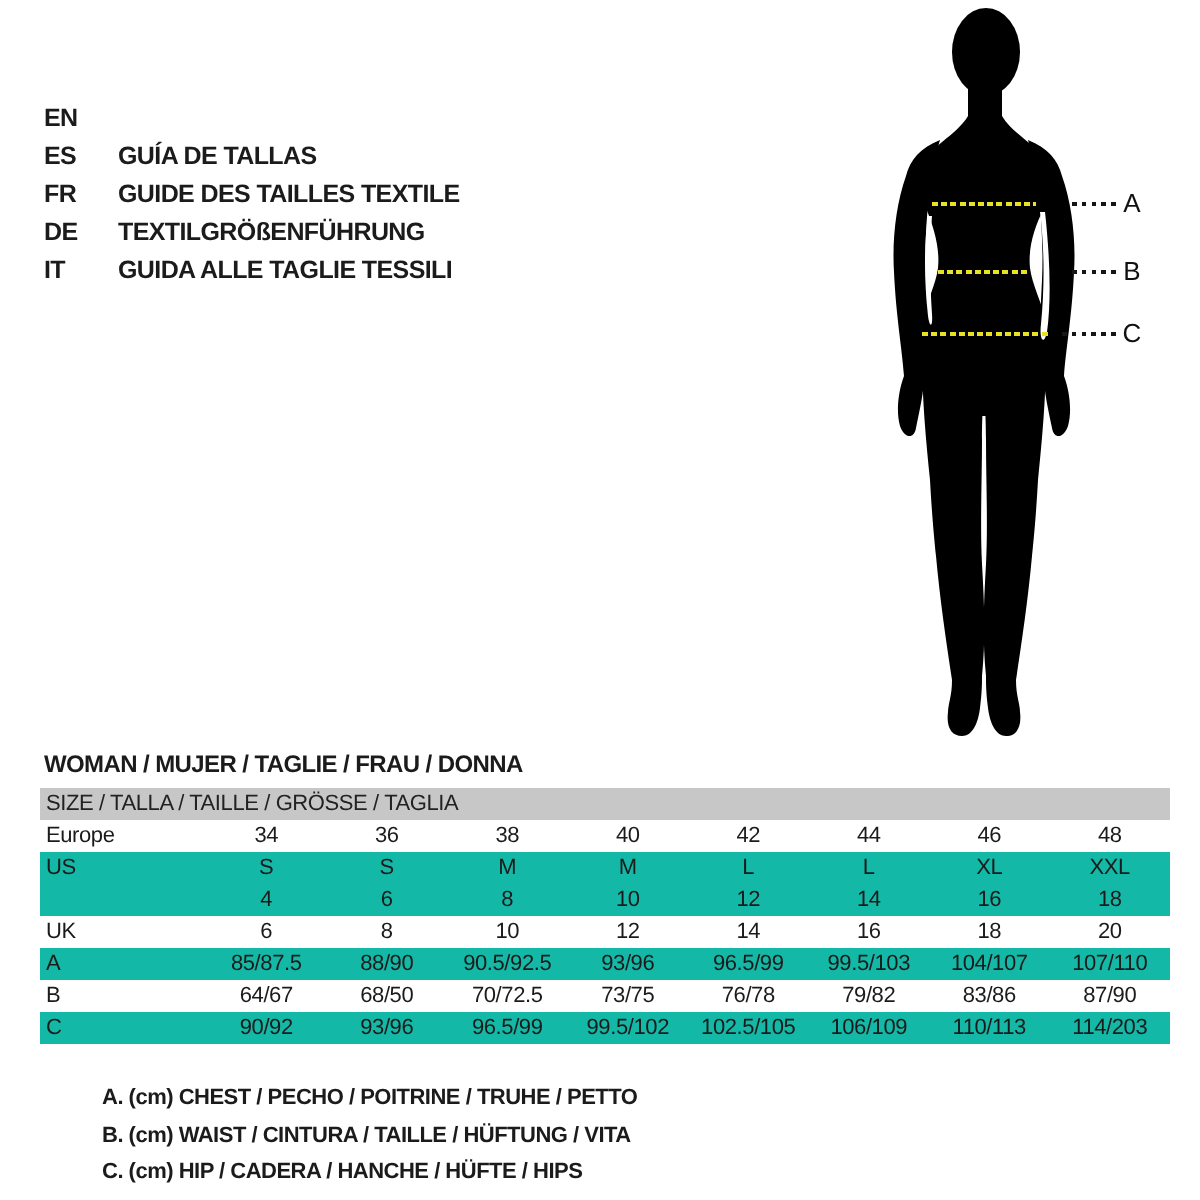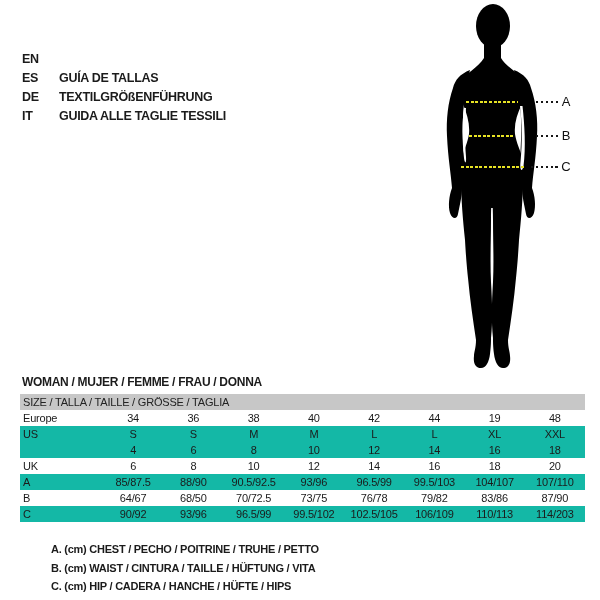--- a/index.html
+++ b/index.html
@@ -43,6 +43,10 @@
     <div class="lang-row">
       <span class="lang-code">ES</span>
       <span class="lang-label">GUÍA DE TALLAS</span>
+    </div>
+    <div class="lang-row">
+      <span class="lang-code">FR</span>
+      <span class="lang-label">GUIDE DES TAILLES TEXTILE</span>
     </div>
     <div class="lang-row">
       <span class="lang-code">DE</span>

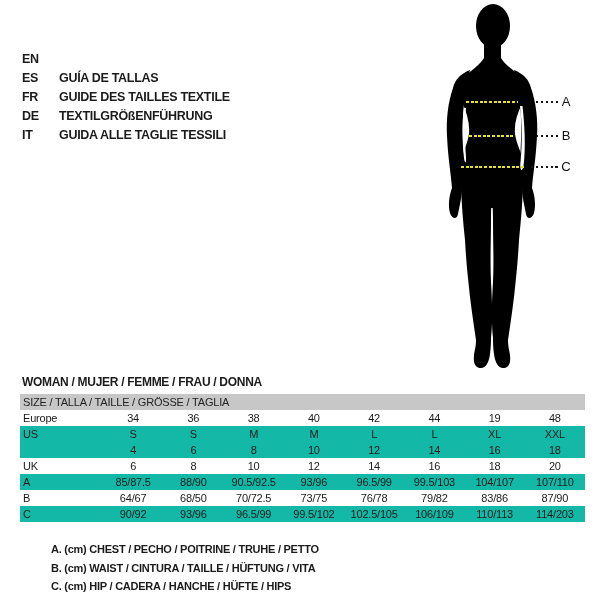--- a/index.html
+++ b/index.html
@@ -145,7 +145,7 @@
   <div class="mline dots" style="left:531px;top:166px;width:27px;"></div>
   <div class="mlabel" style="left:558px;top:159px;">C</div>
 
-  <h2 class="section-title">WOMAN / MUJER / FEMME / FRAU / DONNA</h2>
+  <h2 class="section-title">WOMAN / MUJER / TAGLIE / FRAU / DONNA</h2>
 
   <div class="size-table">
     <div class="thead">SIZE / TALLA / TAILLE / GRÖSSE / TAGLIA</div>

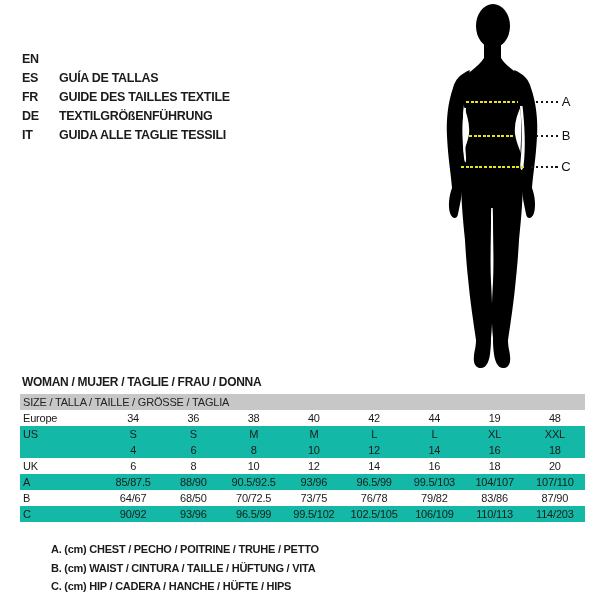--- a/index.html
+++ b/index.html
@@ -158,7 +158,7 @@
       <div class="tcell">40</div>
       <div class="tcell">42</div>
       <div class="tcell">44</div>
-      <div class="tcell">19</div>
+      <div class="tcell">46</div>
       <div class="tcell">48</div>
     </div>
 

